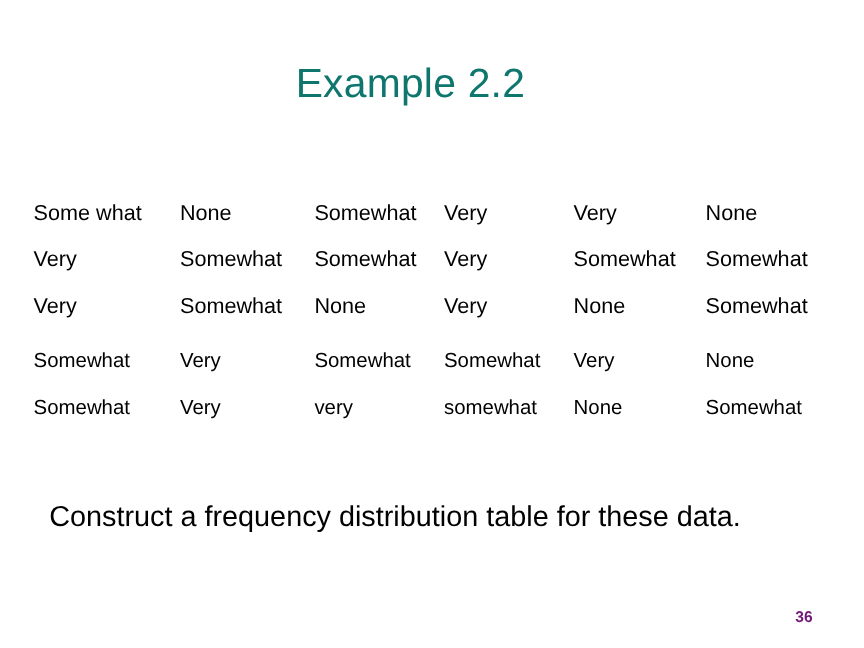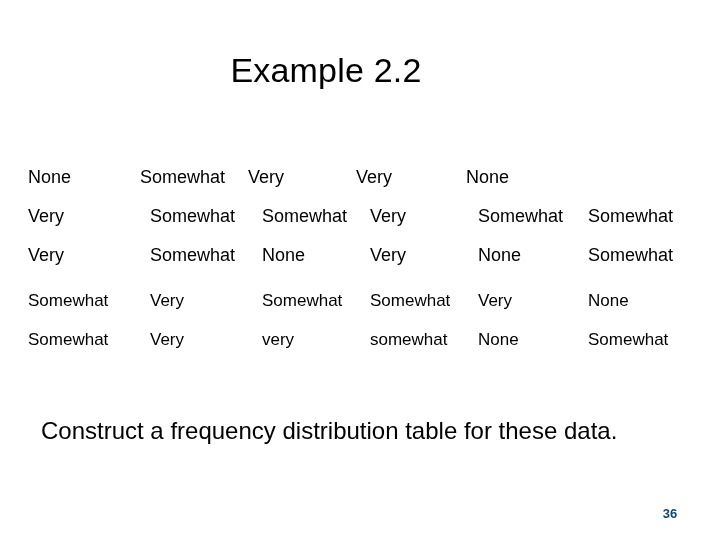--- a/index.html
+++ b/index.html
@@ -27,9 +27,10 @@
     font-size: 34px;
     line-height: 44px;
     font-weight: 400;
-    color: #000000;
+    color: #0f766e;
     letter-spacing: 0.2px;
     white-space: pre;
+    padding-left: 16px;
   }
   #data-table {
     position: absolute;

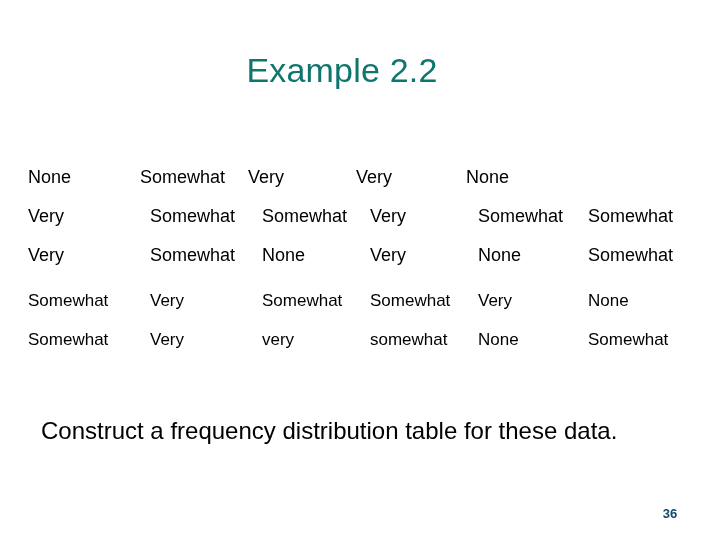--- a/index.html
+++ b/index.html
@@ -105,6 +105,7 @@
     <div id="block-upper" class="data-block">
 
       <div class="data-row">
+        <span class="data-cell c0">Some what</span>
         <span class="data-cell c1">None</span>
         <span class="data-cell c2">Somewhat</span>
         <span class="data-cell c3">Very</span>

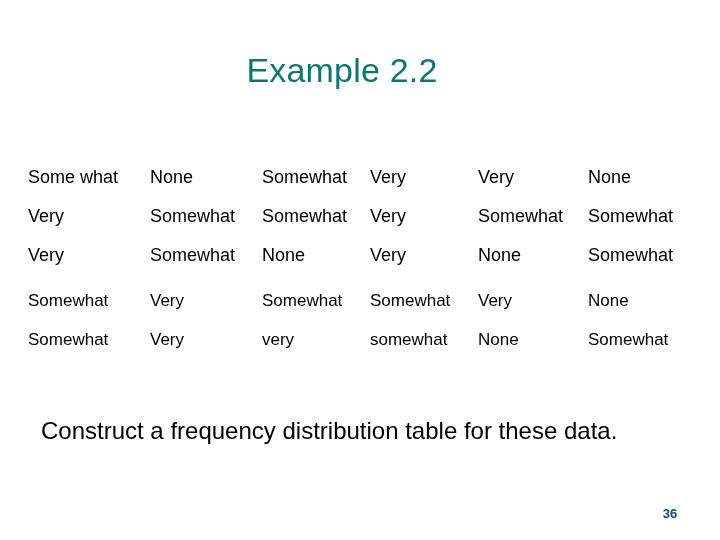--- a/index.html
+++ b/index.html
@@ -89,7 +89,7 @@
     text-align: center;
     font-size: 13px;
     line-height: 18px;
-    color: #0c4a6e;
+    color: #701a75;
     font-weight: bold;
   }
 </style>

